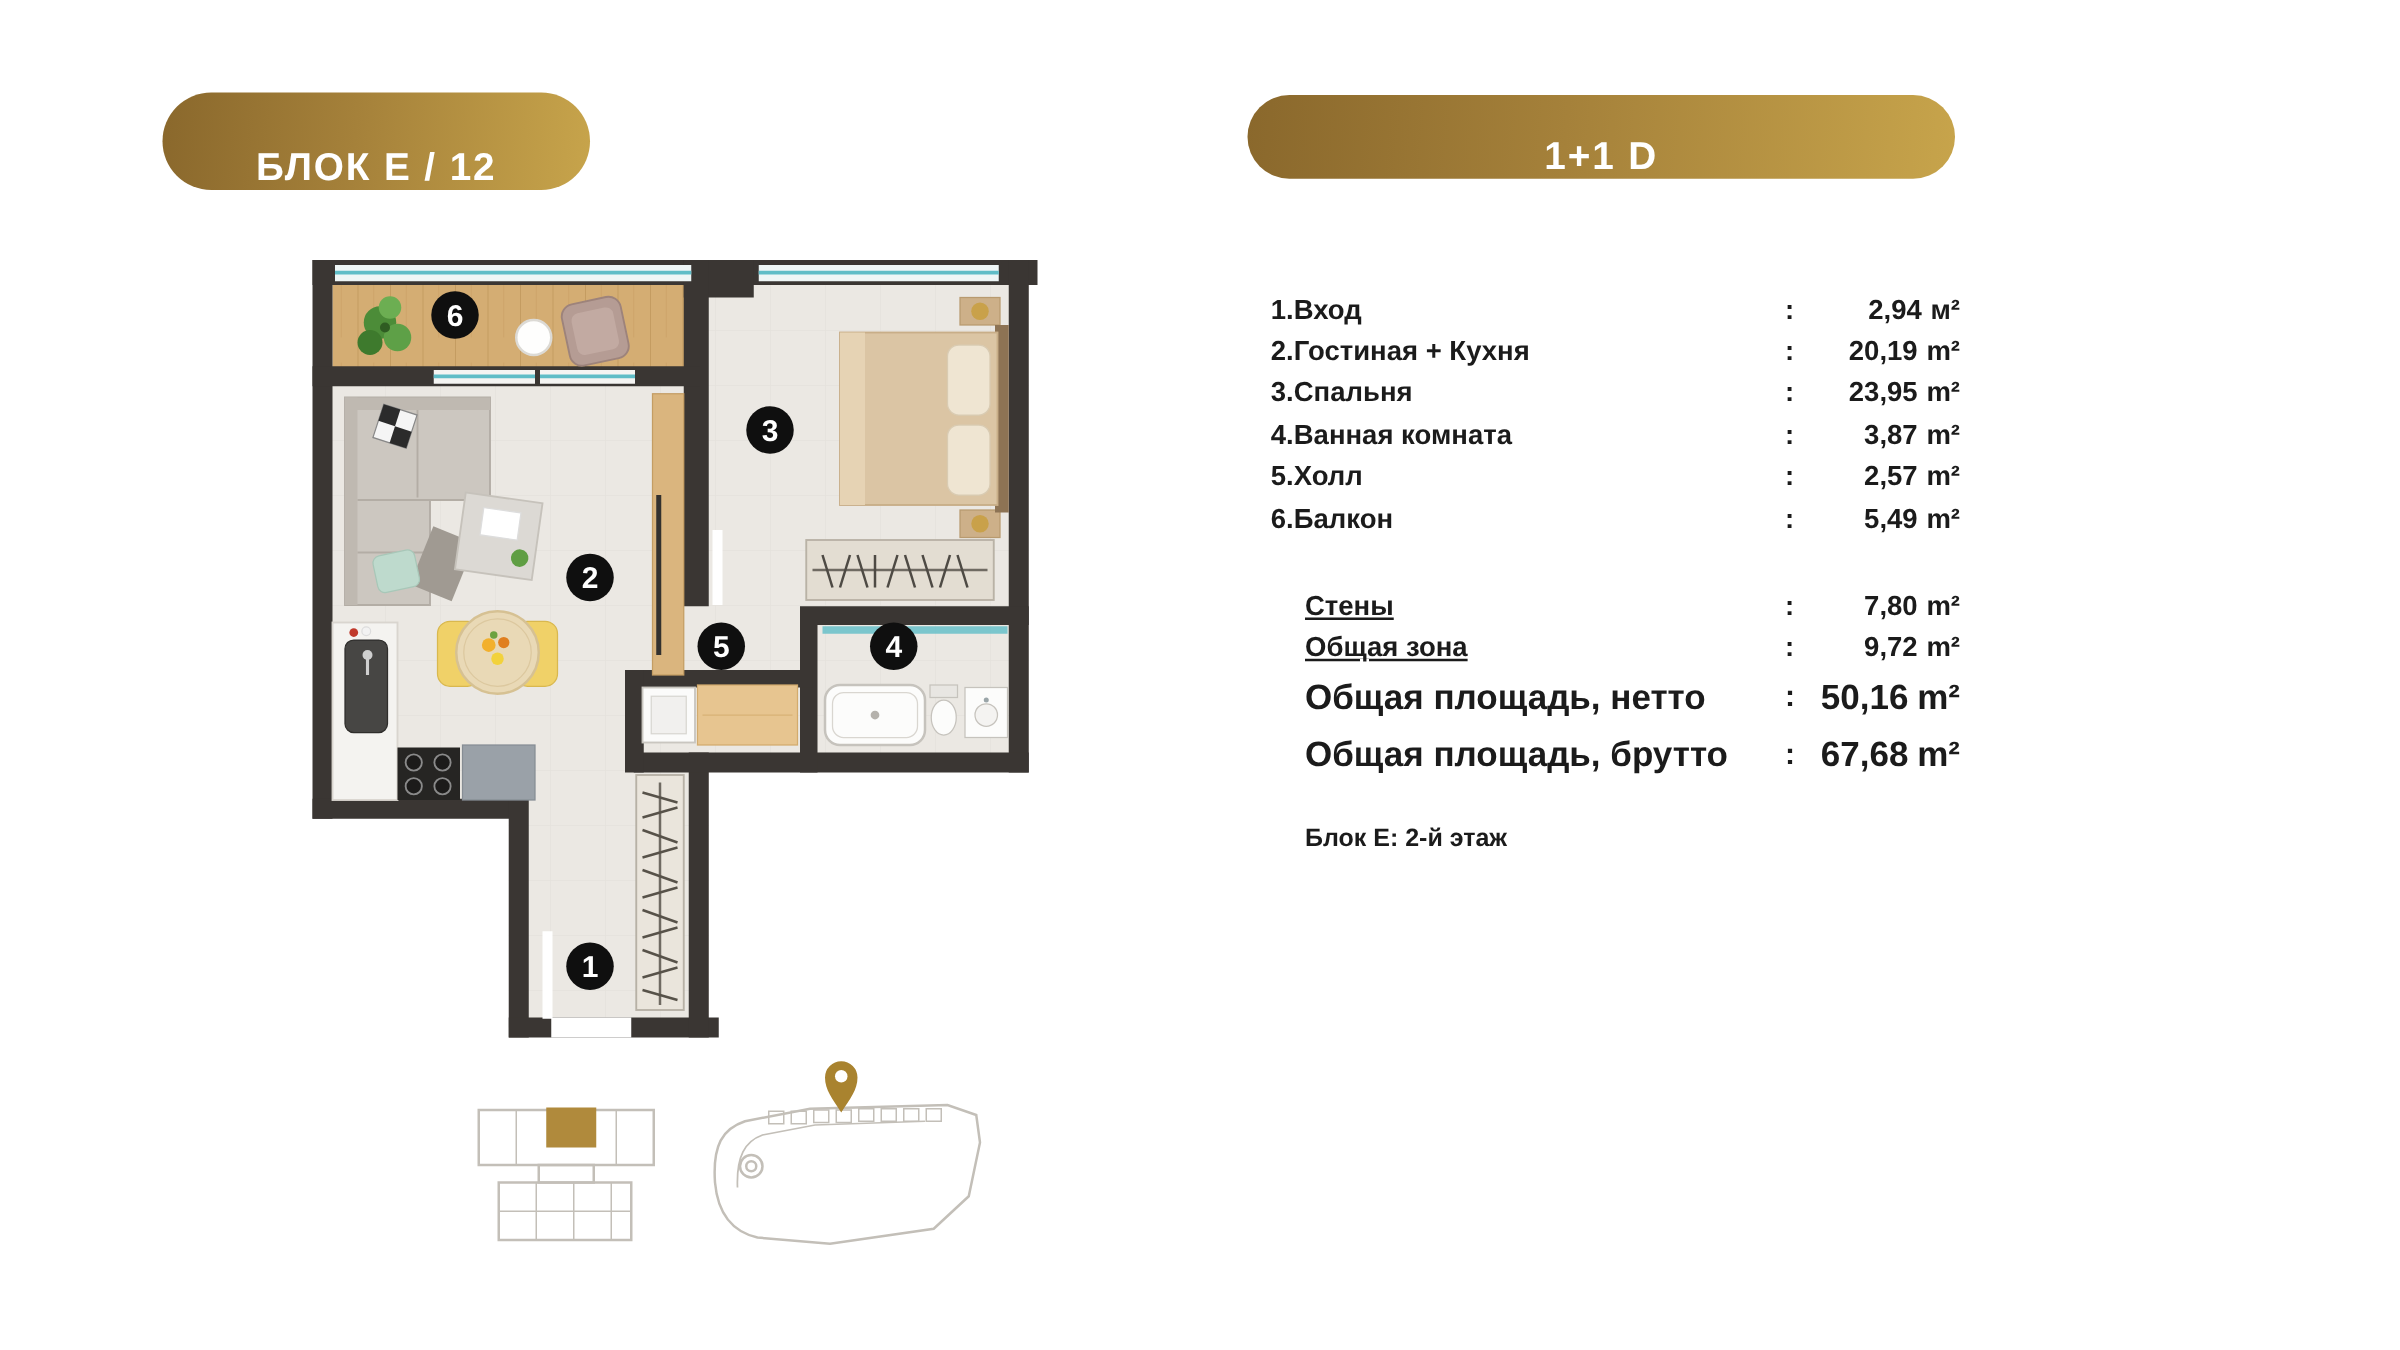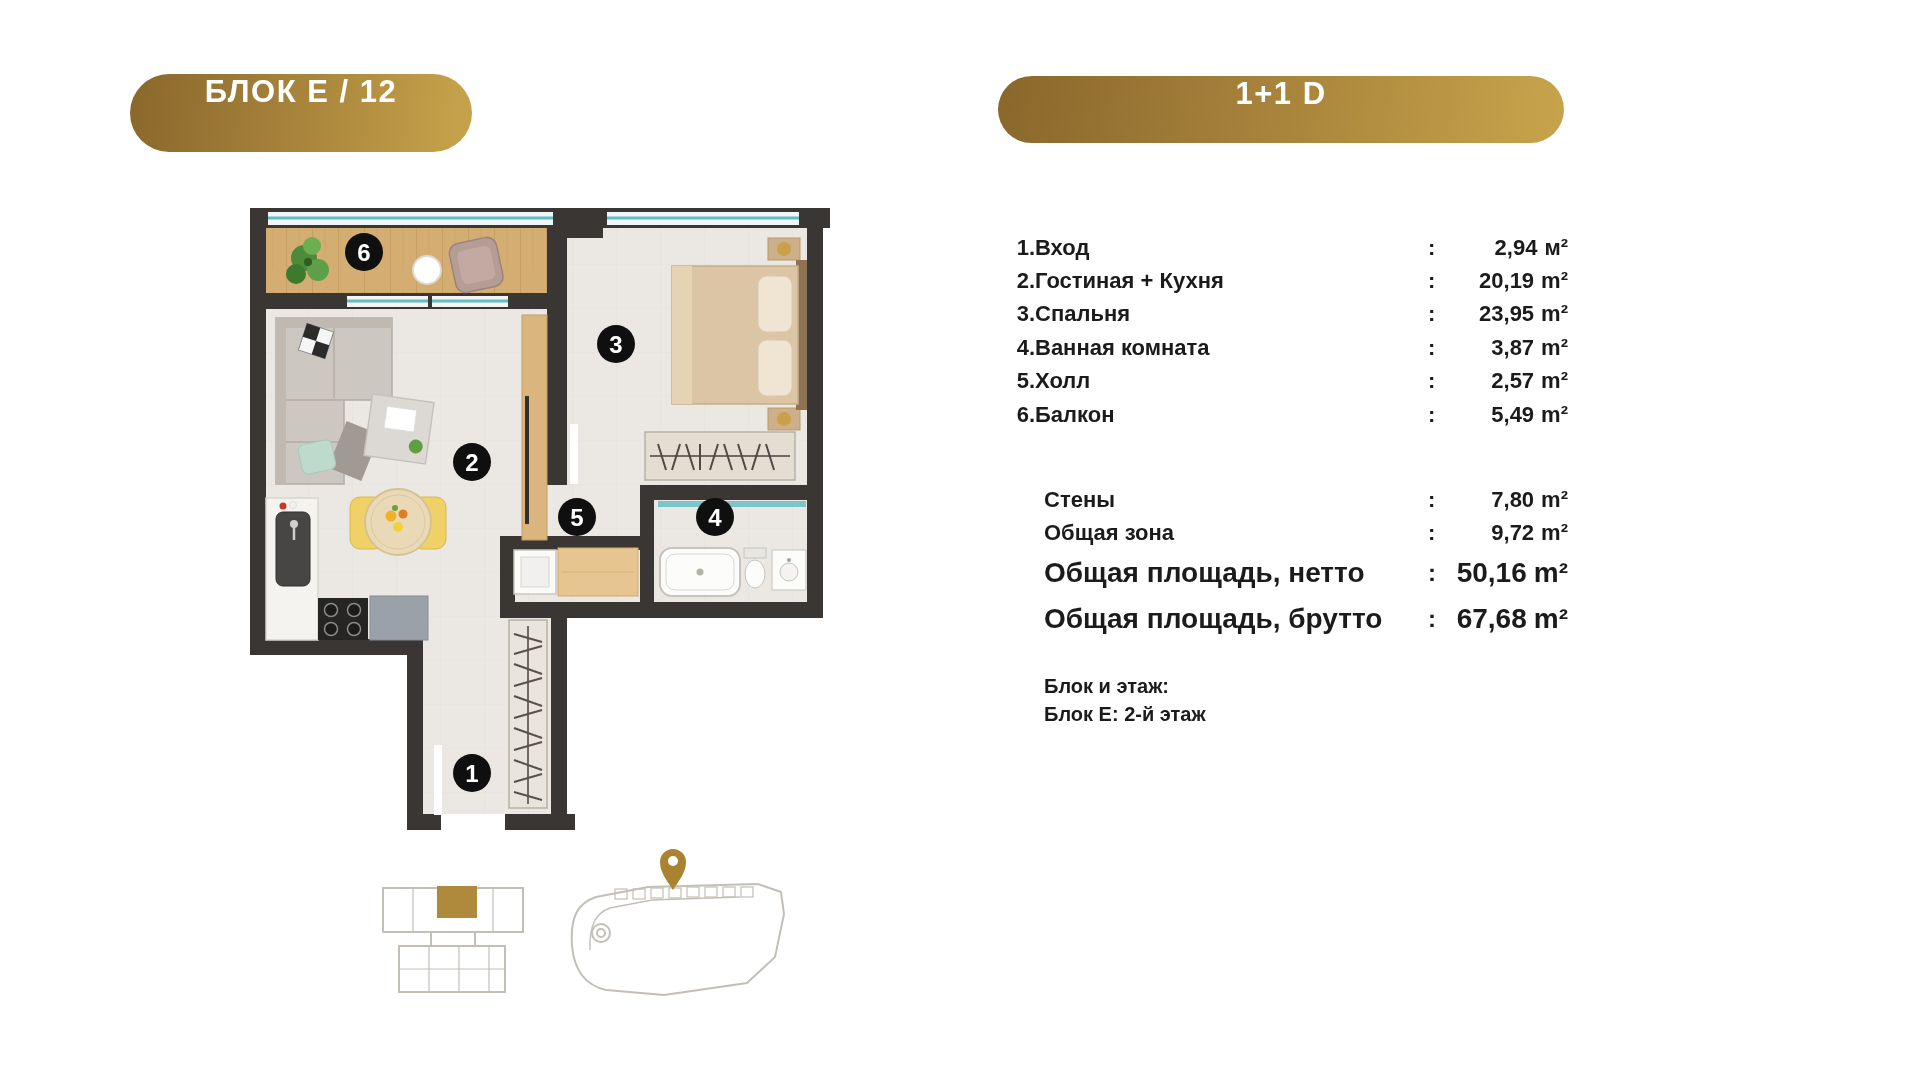--- a/index.html
+++ b/index.html
@@ -9,7 +9,7 @@
     position:relative;
   }
   .badge{
-    position:absolute;display:flex;align-items:flex-start;justify-content:center;
+    position:absolute;display:flex;align-items:flex-end;justify-content:center;
     border-radius:40px;color:#fff;font-weight:bold;font-size:31px;letter-spacing:1.5px;
     background:linear-gradient(95deg,#8a682c 0%,#a5813a 45%,#c7a44b 100%);
   }

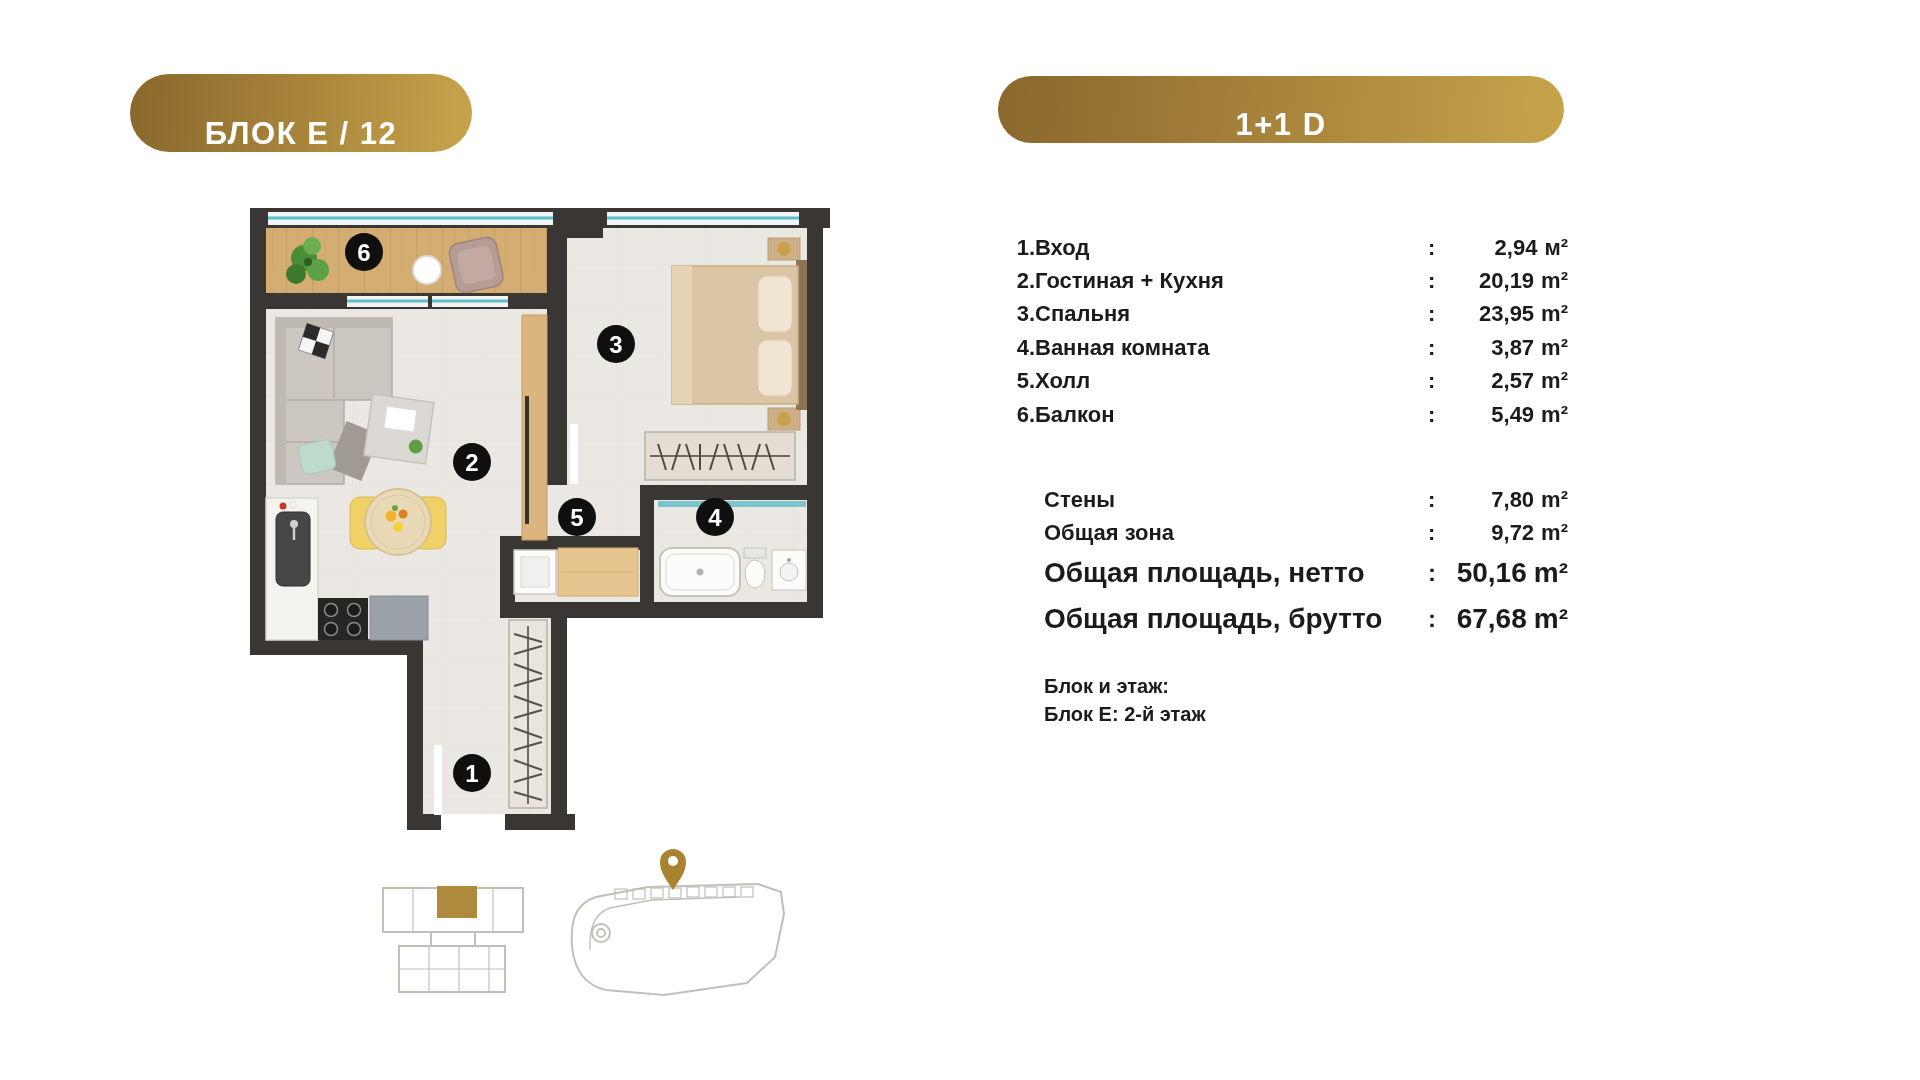--- a/index.html
+++ b/index.html
@@ -26,7 +26,7 @@
   .colon{position:absolute;left:440px;}
   .val{position:absolute;right:0;white-space:nowrap;}
   .unit{margin-left:7px;}
-  .summary{margin-top:52px;}
+  .summary{margin-top:37px;text-decoration:underline;}
   .totals .row{height:46px;font-size:28px;text-align:center;}
   .totals .colon{font-size:24px;}
   .blockinfo{margin-top:30px;margin-left:56px;font-size:20px;font-weight:bold;line-height:28px;}

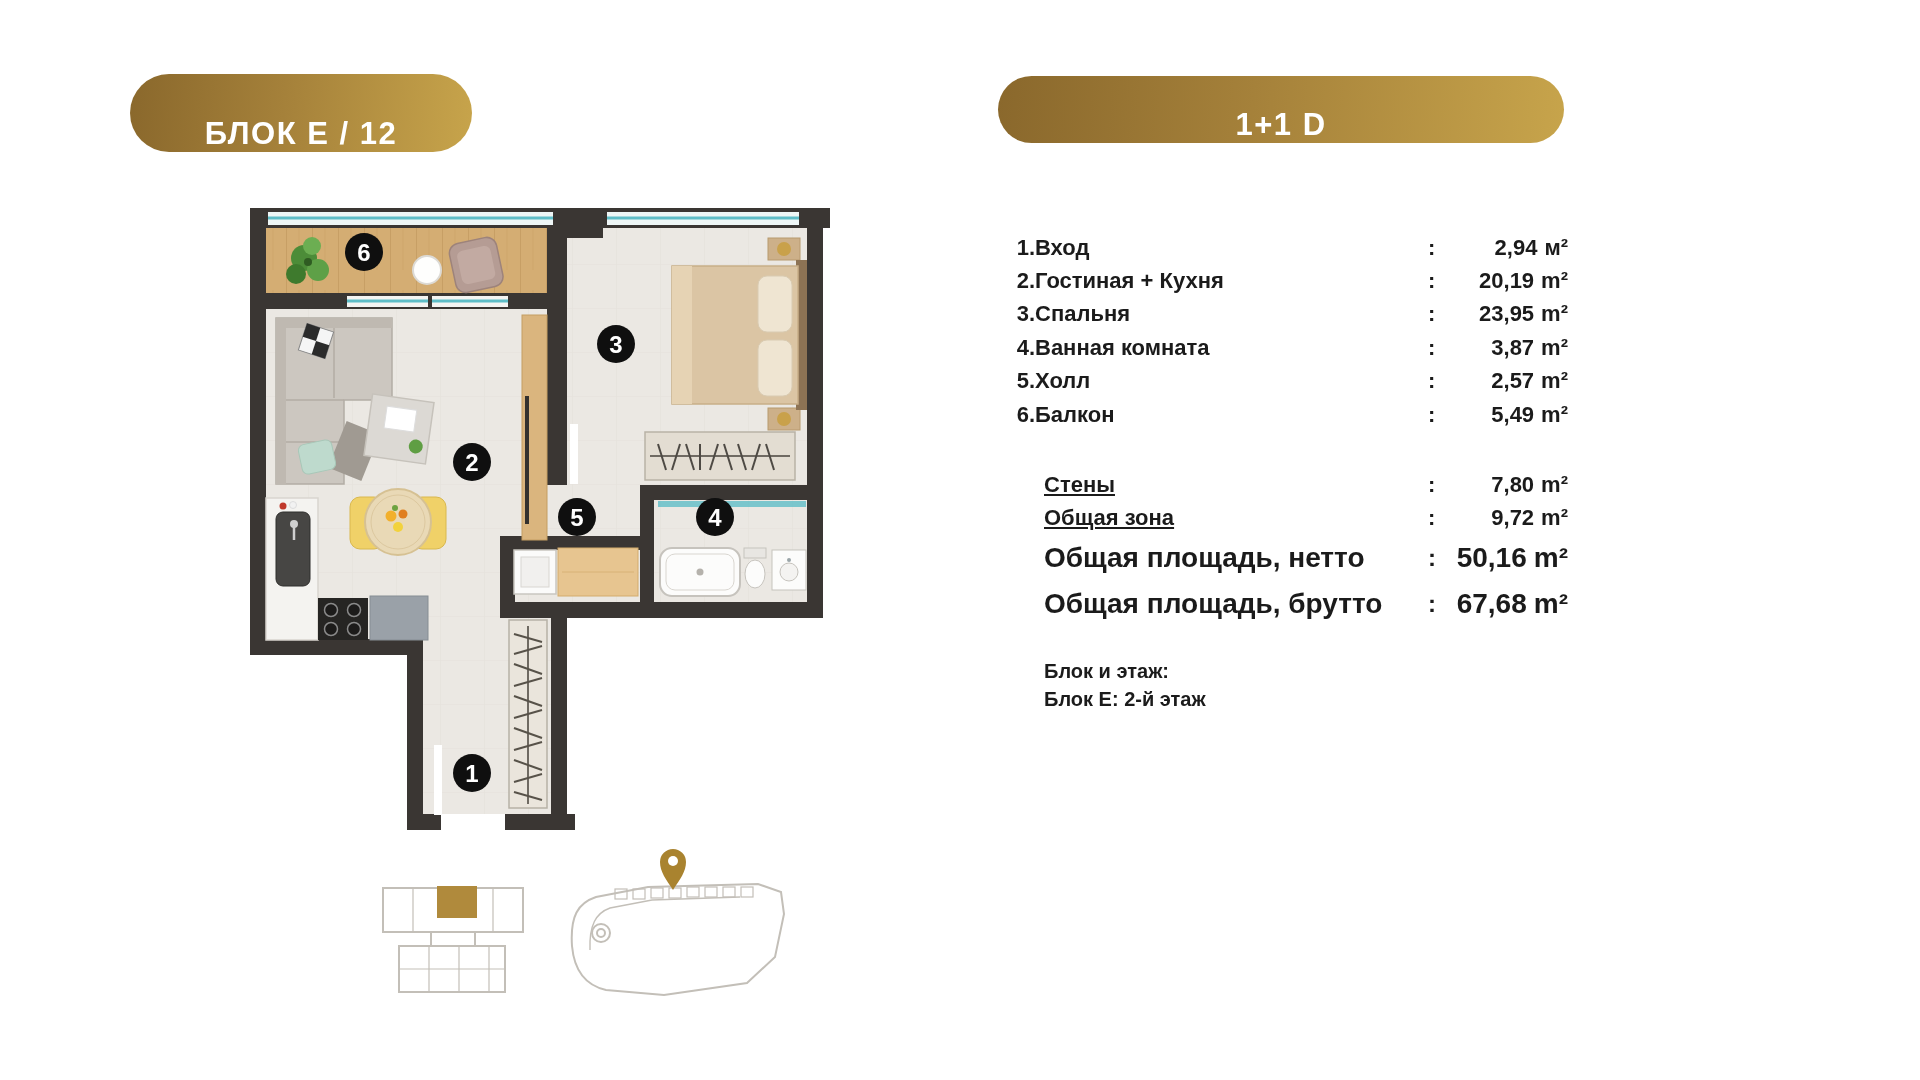--- a/index.html
+++ b/index.html
@@ -334,7 +334,6 @@
   </div>
 
   <div class="blockinfo">
-    <div>Блок и этаж:</div>
     <div>Блок Е: 2-й этаж</div>
   </div>
 </div>

